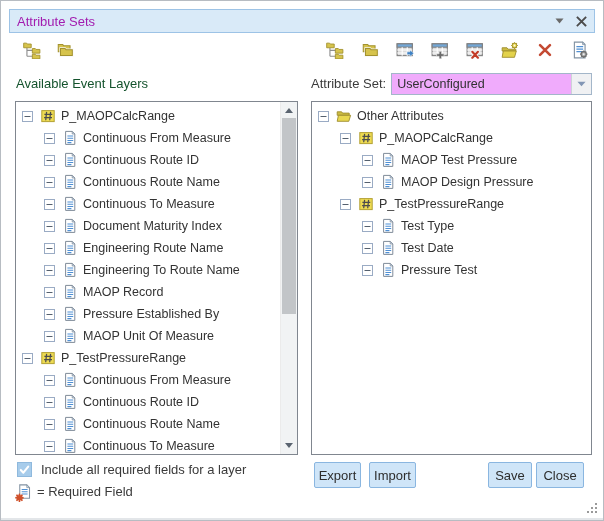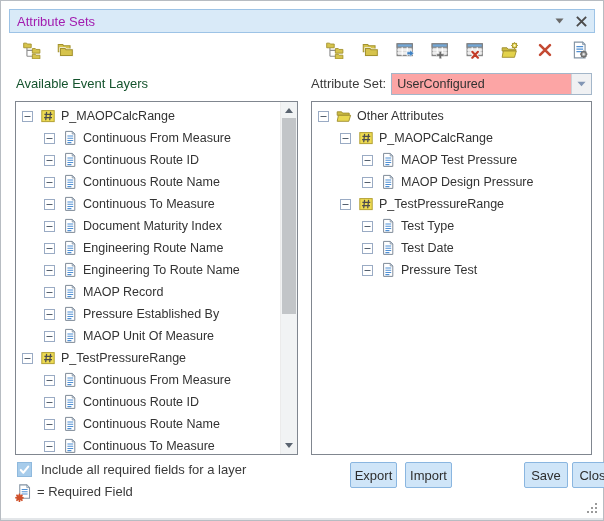--- a/index.html
+++ b/index.html
@@ -33,7 +33,7 @@
   .attr-row{position:absolute;left:310px;top:71px;width:281px;height:23px;display:flex;align-items:center;}
   .attr-label{font-size:13px;color:#3b3b3b;margin-right:5px;white-space:nowrap;}
   .combo{
-    flex:1;height:22px;border:1px solid #a3b6c9;background:#fca5a5;
+    flex:1;height:22px;border:1px solid #a3b6c9;background:#f0abfc;
     display:flex;align-items:stretch;box-sizing:border-box;
   }
   .combo-text{flex:1;font-size:12.5px;color:#303030;line-height:20px;padding-left:5px;overflow:hidden;white-space:nowrap;}

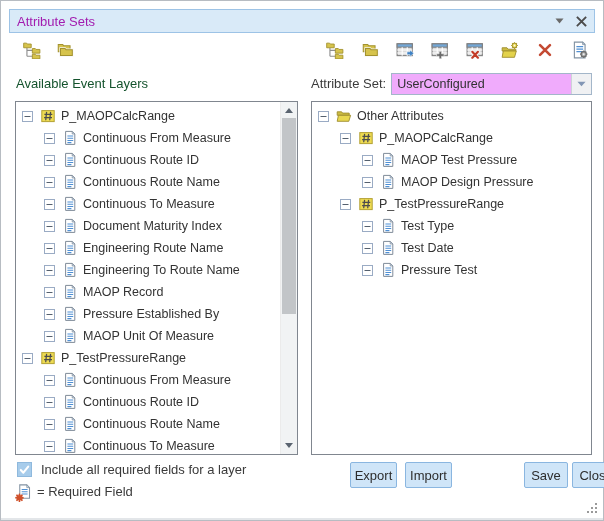--- a/index.html
+++ b/index.html
@@ -71,7 +71,7 @@
     position:absolute;top:461px;height:26px;box-sizing:border-box;
     background:#cfe5f8;border:1px solid #8ab6e0;border-radius:2px;
     font-family:"Liberation Sans", sans-serif;font-size:13px;color:#2d2d2d;
-    display:flex;align-items:center;justify-content:center;padding:0;margin-left:36px;
+    display:flex;align-items:center;justify-content:center;padding:0;
   }
   #btn-export{left:313px;width:47px;}
   #btn-import{left:368px;width:47px;}

